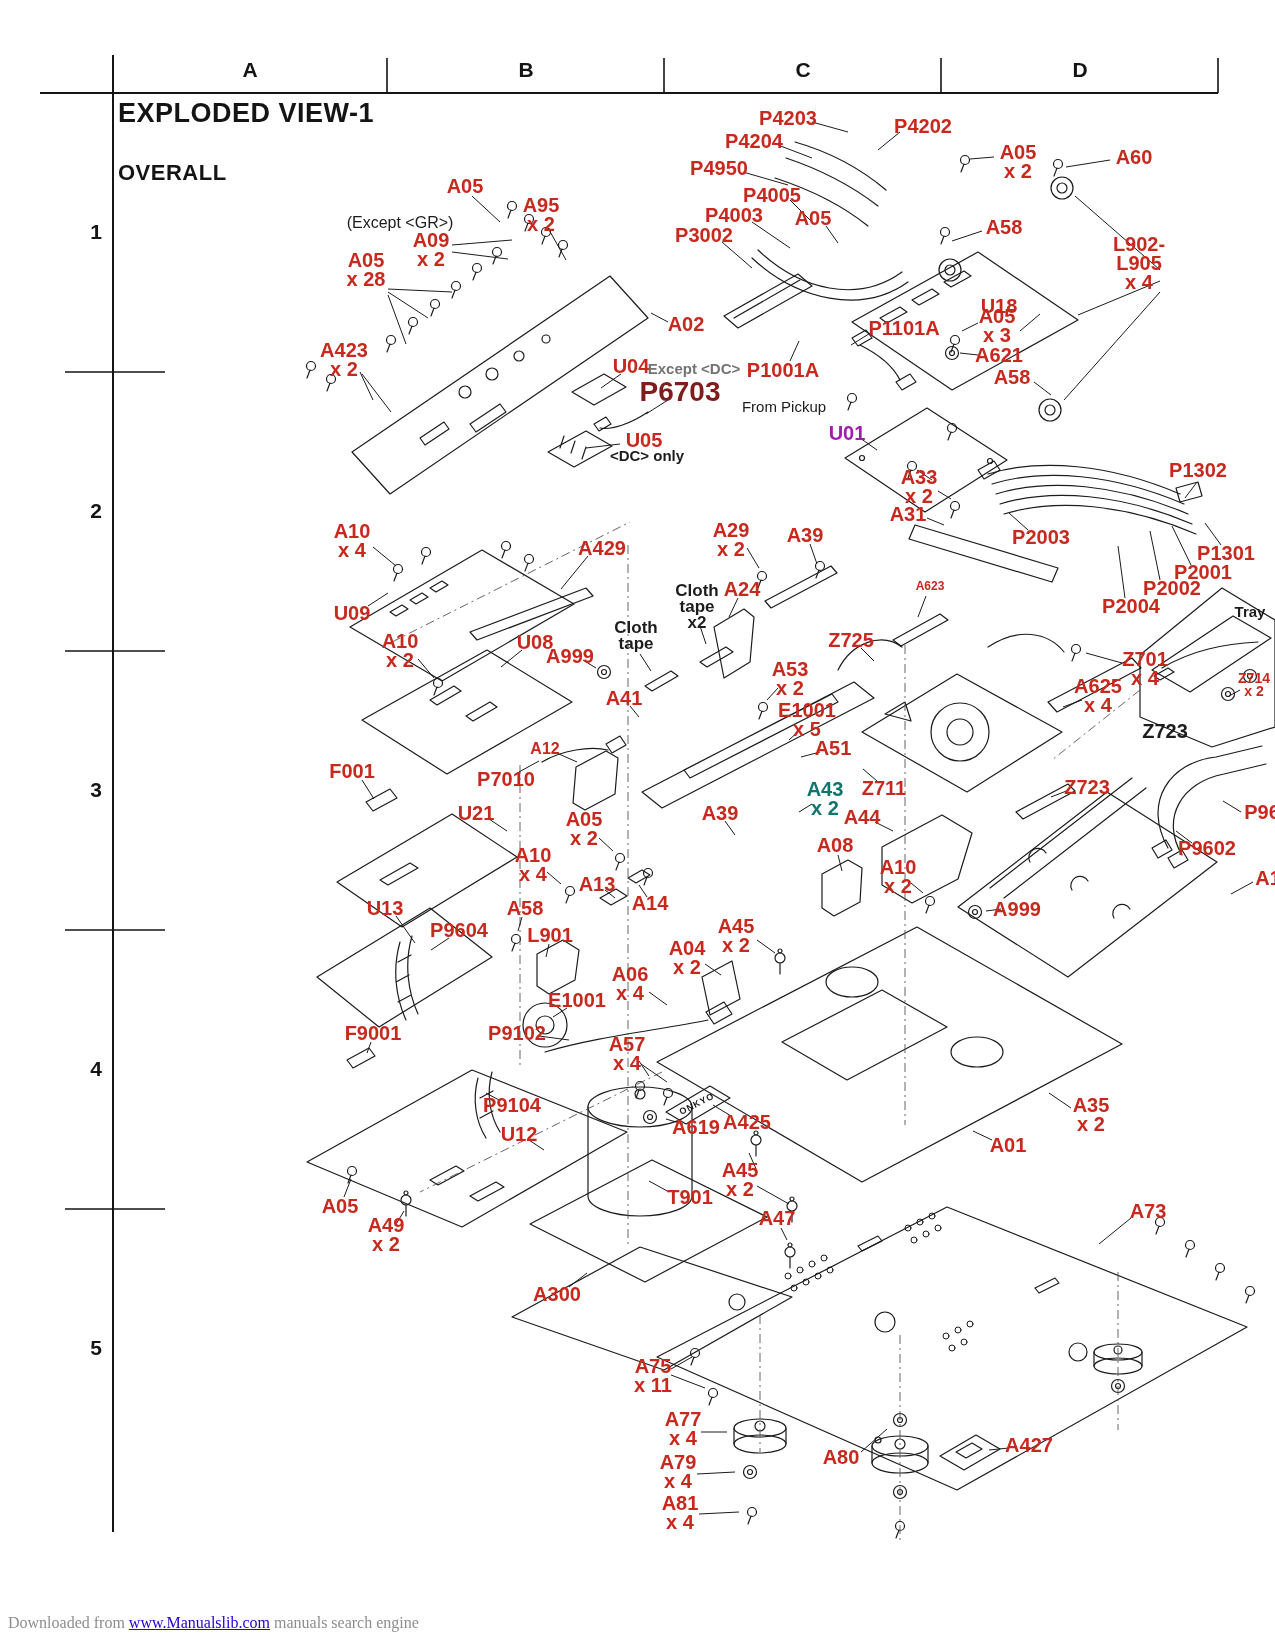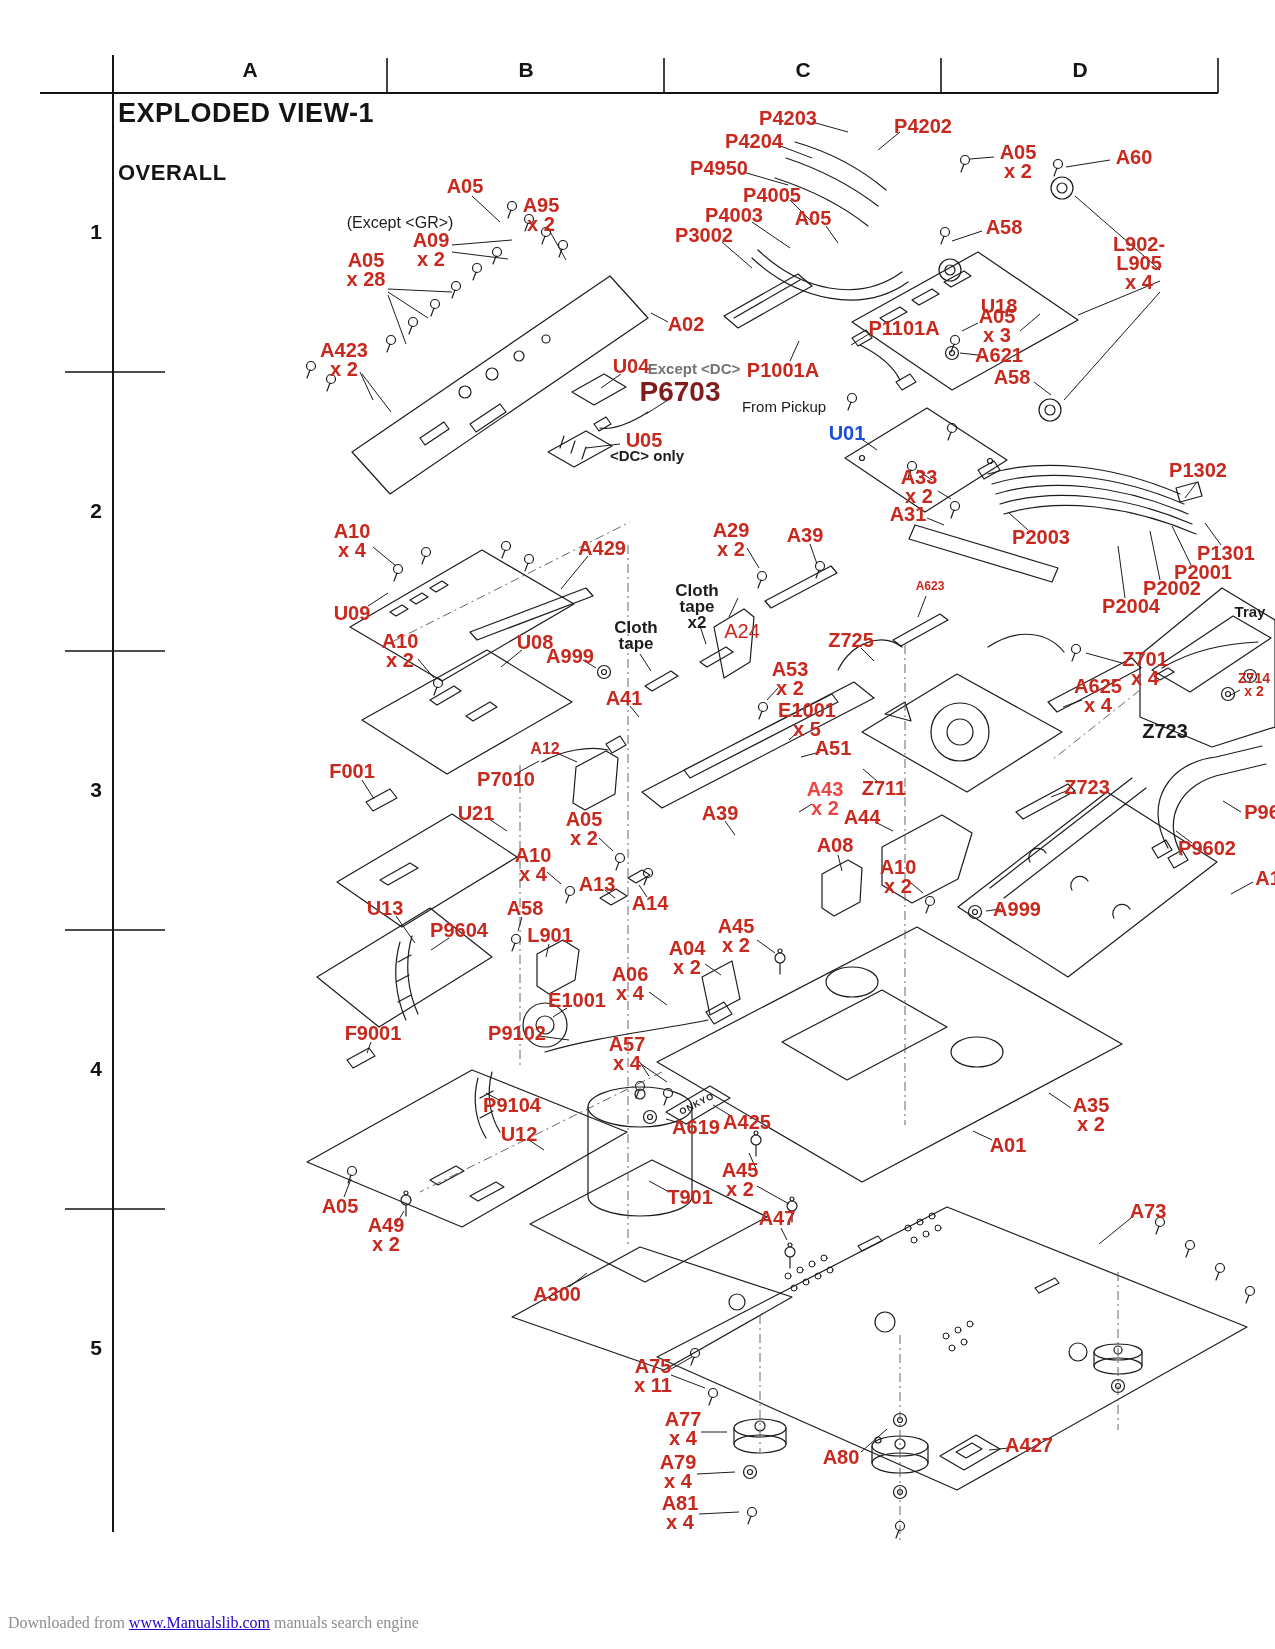--- a/index.html
+++ b/index.html
@@ -359,7 +359,7 @@
       <div class="lbl" style="left: 631px; top: 366px; font-size: 20px; font-weight: bold; color: rgb(200, 41, 30); transform: translate(-50%, -50%);">U04</div>
       <div class="lbl" style="left: 694px; top: 369px; font-size: 15px; font-weight: bold; color: #737373; transform: translate(-50%, -50%);">Except &lt;DC&gt;</div>
       <div class="lbl" style="left: 680px; top: 392px; font-size: 28px; font-weight: bold; color: #7f1d1d; transform: translate(-50%, -50%);">P6703</div>
-      <div class="lbl" style="left: 847px; top: 433px; font-size: 20px; font-weight: bold; color: #1d4ed8; transform: translate(-50%, -50%);">U01</div>
+      <div class="lbl" style="left: 847px; top: 433px; font-size: 20px; font-weight: bold; color: #a21caf; transform: translate(-50%, -50%);">U01</div>
       <div class="lbl" style="left: 644px; top: 440px; font-size: 20px; font-weight: bold; color: rgb(200, 41, 30); transform: translate(-50%, -50%);">U05</div>
       <div class="lbl" style="left: 647px; top: 456px; font-size: 15px; font-weight: bold; color: rgb(28, 28, 28); transform: translate(-50%, -50%);">&lt;DC&gt; only</div>
       <div class="lbl" style="left: 919px; top: 487px; font-size: 20px; font-weight: bold; color: rgb(200, 41, 30); transform: translate(-50%, -50%);">A33

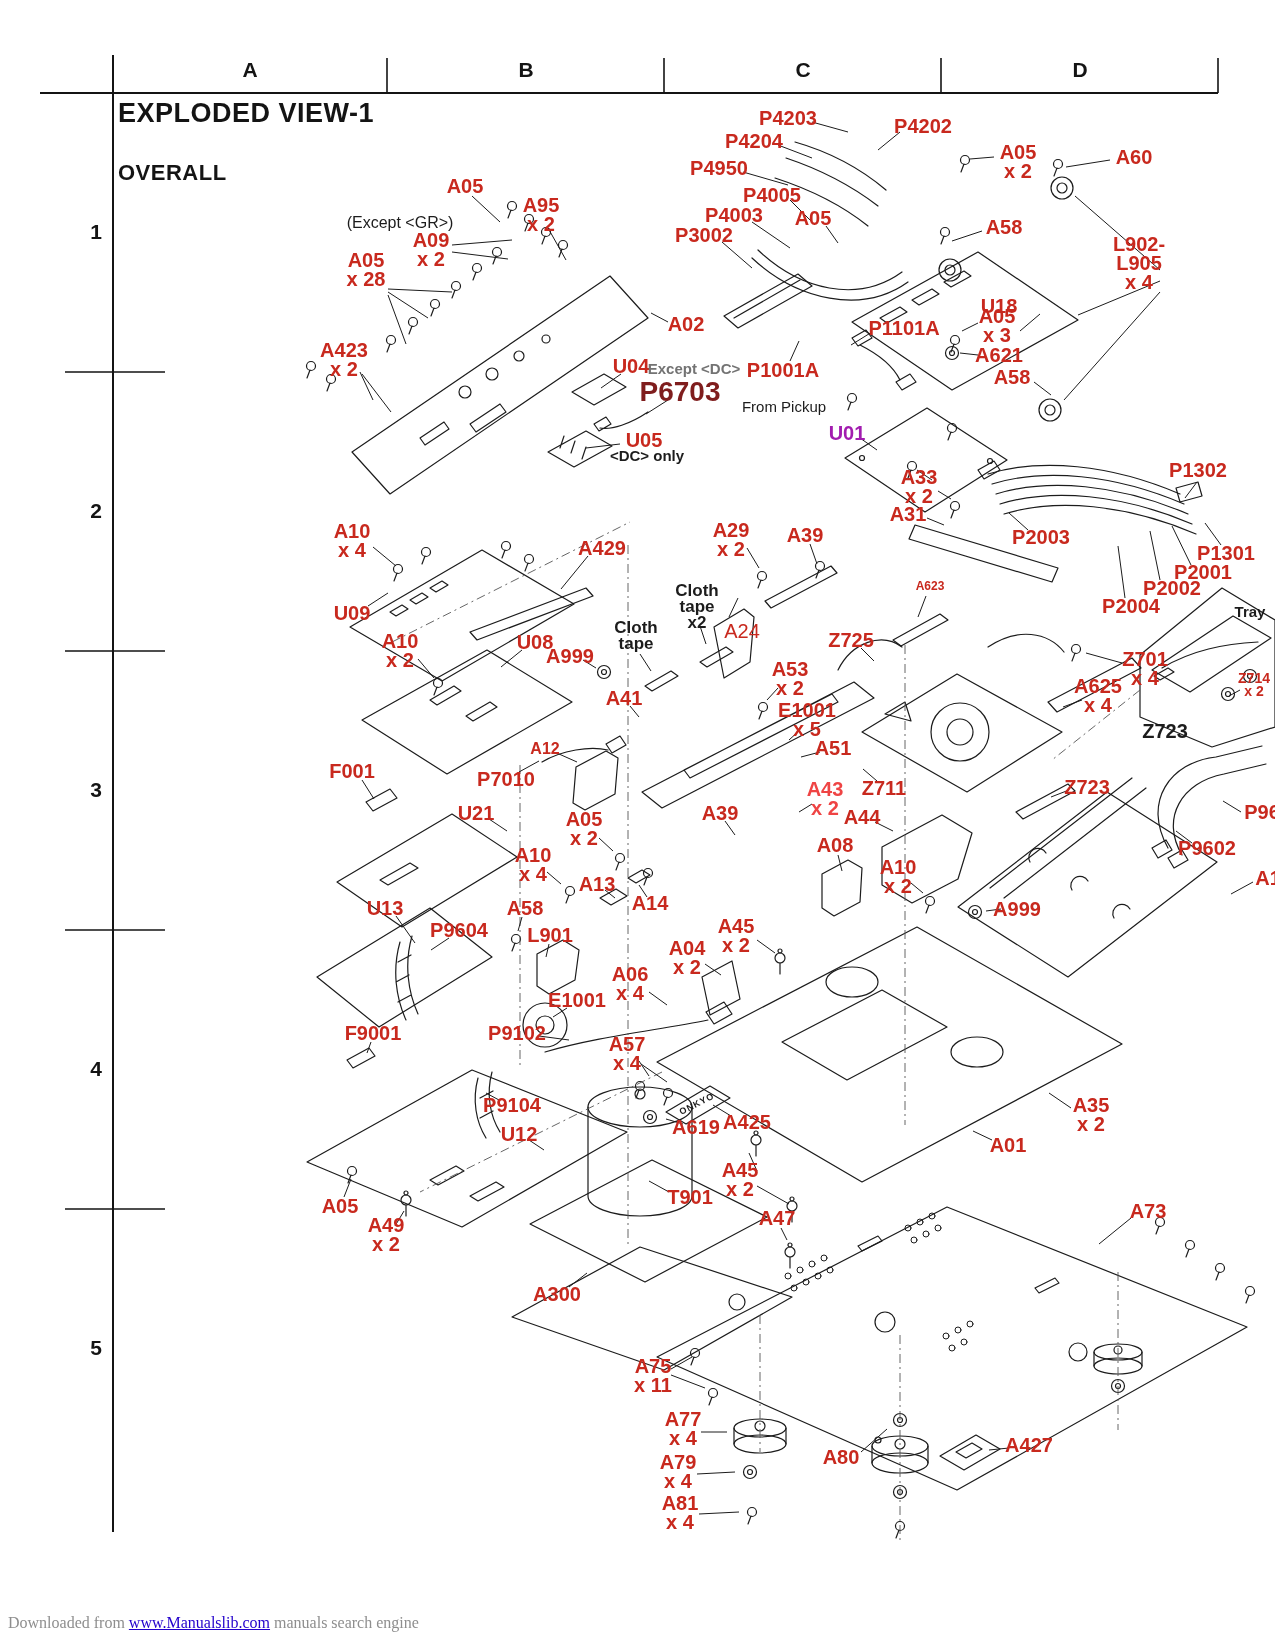--- a/index.html
+++ b/index.html
@@ -379,7 +379,7 @@
       <div class="lbl" style="left: 930px; top: 587px; font-size: 12px; font-weight: bold; color: rgb(200, 41, 30); transform: translate(-50%, -50%);">A623</div>
       <div class="lbl" style="left: 1131px; top: 606px; font-size: 20px; font-weight: bold; color: rgb(200, 41, 30); transform: translate(-50%, -50%);">P2004</div>
       <div class="lbl" style="left: 352px; top: 613px; font-size: 20px; font-weight: bold; color: rgb(200, 41, 30); transform: translate(-50%, -50%);">U09</div>
-      <div class="lbl" style="left: 742px; top: 589px; font-size: 20px; font-weight: normal; color: rgb(200, 41, 30); transform: translate(-50%, -50%); margin-top: 42px;">A24</div>
+      <div class="lbl" style="left: 742px; top: 589px; font-size: 20px; font-weight: bold; color: rgb(200, 41, 30); transform: translate(-50%, -50%);">A24</div>
       <div class="lbl" style="left: 697px; top: 607px; font-size: 17px; font-weight: bold; color: rgb(28, 28, 28); transform: translate(-50%, -50%);">Cloth
 tape
 x2</div>

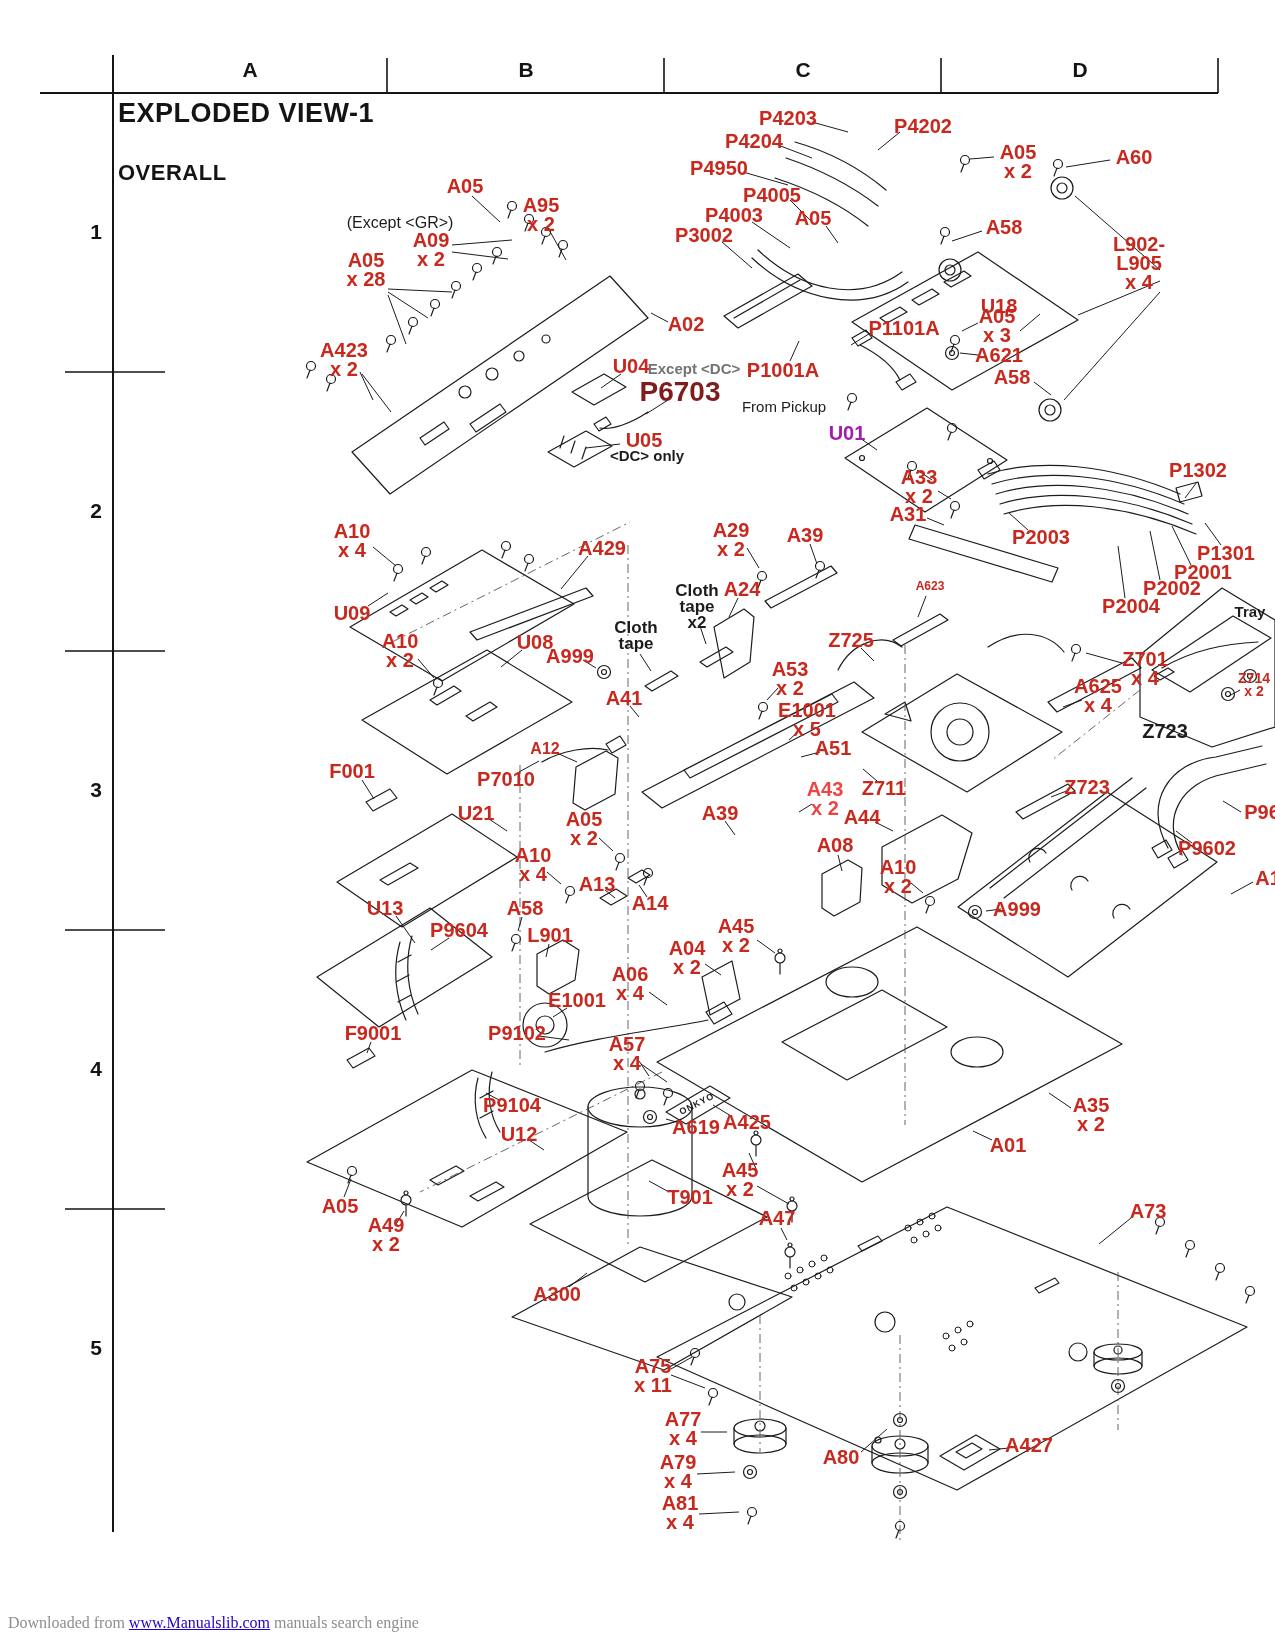--- a/index.html
+++ b/index.html
@@ -410,7 +410,7 @@
       <div class="lbl" style="left: 884px; top: 788px; font-size: 20px; font-weight: bold; color: rgb(200, 41, 30); transform: translate(-50%, -50%);">Z711</div>
       <div class="lbl" style="left: 1087px; top: 787px; font-size: 20px; font-weight: bold; color: rgb(200, 41, 30); transform: translate(-50%, -50%);">Z723</div>
       <div class="lbl" style="left: 476px; top: 813px; font-size: 20px; font-weight: bold; color: rgb(200, 41, 30); transform: translate(-50%, -50%);">U21</div>
-      <div class="lbl" style="left: 825px; top: 799px; font-size: 20px; font-weight: bold; color: #ef4444; transform: translate(-50%, -50%);">A43
+      <div class="lbl" style="left: 825px; top: 799px; font-size: 20px; font-weight: bold; color: #0f766e; transform: translate(-50%, -50%);">A43
 x 2</div>
       <div class="lbl" style="left: 862px; top: 817px; font-size: 20px; font-weight: bold; color: rgb(200, 41, 30); transform: translate(-50%, -50%);">A44</div>
       <div class="lbl" style="left: 584px; top: 829px; font-size: 20px; font-weight: bold; color: rgb(200, 41, 30); transform: translate(-50%, -50%);">A05

